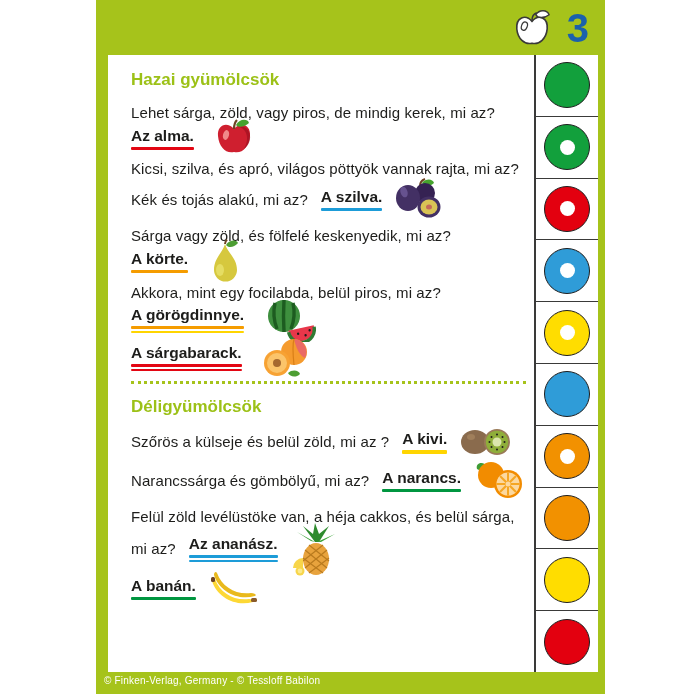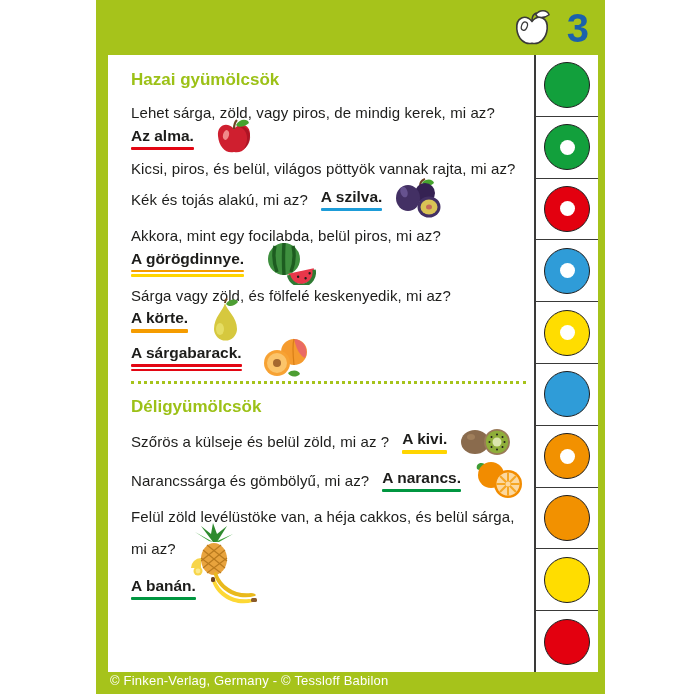--- a/index.html
+++ b/index.html
@@ -78,7 +78,7 @@
       </div>
 
       <div class="qa">
-        <div class="q">Kicsi, piros, és belül, világos pöttyök vannak rajta, mi az?</div>
+        <div class="q">Kicsi, szilva, és apró, világos pöttyök vannak rajta, mi az?</div>
       </div>
 
       <div class="qa qa-inline">

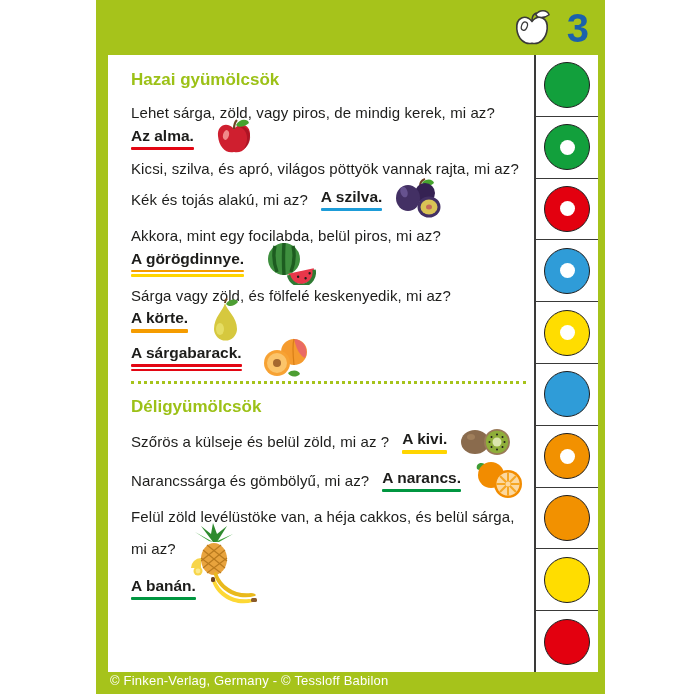--- a/index.html
+++ b/index.html
@@ -104,6 +104,24 @@
       </div>
 
       <div class="qa">
+        <div class="q">Sárga vagy zöld, és fölfelé keskenyedik, mi az?</div>
+        <div class="a-row">
+          <span class="answer">
+            <span class="txt">A körte.</span>
+            <span class="bars">
+                <i class="bar" style="background: rgb(245, 156, 0);"></i>
+              </span>
+          </span>
+          <svg class="fruit" width="36" height="46" viewBox="0 0 36 46">
+            <path d="M17 5 C15 13 6 19 6 31 a11.5 11.5 0 0 0 23 0 C29 19 19 13 17 5Z" fill="#d6c83e"></path>
+            <ellipse cx="12" cy="31" rx="4" ry="6" fill="#e8e06a" opacity=".85"></ellipse>
+            <path d="M17 5 C17 3 18 1.5 19 0.5" stroke="#6d4423" stroke-width="2" fill="none"></path>
+            <path d="M18 6 C22 0 29 1 30 4 C26 9 20 9 18 6Z" fill="#4d9e33"></path>
+          </svg>
+        </div>
+      </div>
+
+      <div class="qa">
         <div class="q">Akkora, mint egy focilabda, belül piros, mi az?</div>
         <div class="a-row">
           <span class="answer">
@@ -125,24 +143,6 @@
                 <circle cx="40" cy="38" r="1.2" fill="#201c1c"></circle>
               <circle cx="45" cy="34" r="1.2" fill="#201c1c"></circle>
             </g>
-          </svg>
-        </div>
-      </div>
-
-      <div class="qa">
-        <div class="q">Sárga vagy zöld, és fölfelé keskenyedik, mi az?</div>
-        <div class="a-row">
-          <span class="answer">
-            <span class="txt">A körte.</span>
-            <span class="bars">
-                <i class="bar" style="background: rgb(245, 156, 0);"></i>
-              </span>
-          </span>
-          <svg class="fruit" width="36" height="46" viewBox="0 0 36 46">
-            <path d="M17 5 C15 13 6 19 6 31 a11.5 11.5 0 0 0 23 0 C29 19 19 13 17 5Z" fill="#d6c83e"></path>
-            <ellipse cx="12" cy="31" rx="4" ry="6" fill="#e8e06a" opacity=".85"></ellipse>
-            <path d="M17 5 C17 3 18 1.5 19 0.5" stroke="#6d4423" stroke-width="2" fill="none"></path>
-            <path d="M18 6 C22 0 29 1 30 4 C26 9 20 9 18 6Z" fill="#4d9e33"></path>
           </svg>
         </div>
       </div>

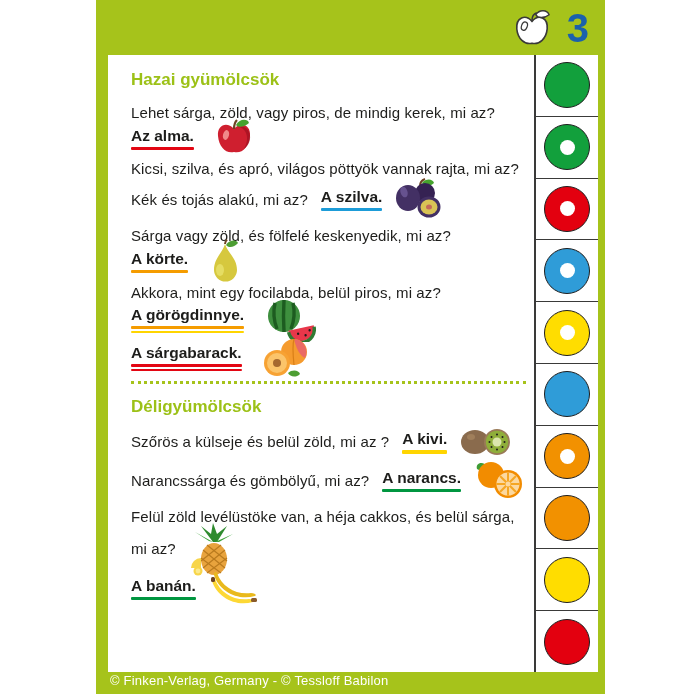--- a/index.html
+++ b/index.html
@@ -234,6 +234,13 @@
         <div class="q">Felül zöld levélüstöke van, a héja cakkos, és belül sárga,</div>
         <div class="qa-row" style="margin:6px 0 12px;">
           <span class="q">mi az?</span>
+          <span class="answer">
+            <span class="txt">Az ananász.</span>
+            <span class="bars double">
+              <i class="bar" style="background: rgb(29, 156, 216);"></i>
+              <i class="bar" style="background: rgb(29, 156, 216);"></i>
+            </span>
+          </span>
           <svg class="fruit" width="46" height="54" viewBox="0 0 46 54">
             <path d="M24 20 L12 4 L22 12 L24 1 L28 12 L38 4 L28 20Z" fill="#2e8b2e"></path>
             <path d="M24 20 L6 10 L20 19Z" fill="#3da33a"></path>

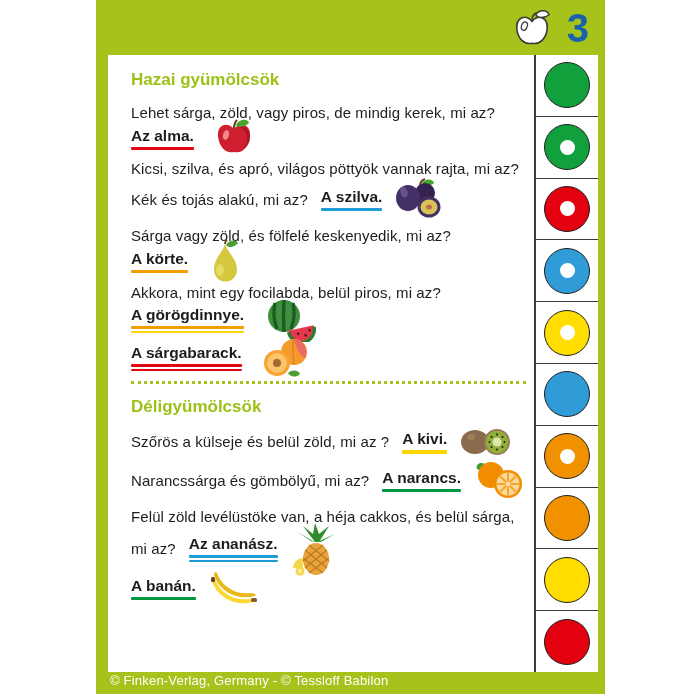--- a/index.html
+++ b/index.html
@@ -21,7 +21,7 @@
   .circle{width:46px;height:46px;border-radius:50%;border:1.6px solid #1e1e1e;box-sizing:border-box;position:relative;}
   .hole{position:absolute;inset:0;margin:auto;width:15px;height:15px;border-radius:50%;background:#fff;}
   
-  .footer{height:16px;display:flex;align-items:center;padding-left:14px;font-size:13px;color:#ffffff;letter-spacing:.2px;}
+  .footer{height:16px;display:flex;align-items:center;padding-left:8px;font-size:10px;color:#ffffff;letter-spacing:.2px;}
   
   .section-title{color:#9cc117;font-weight:bold;font-size:17px;margin:3px 0 13px;}
   .q{font-size:15px;line-height:1.3;white-space:nowrap;letter-spacing:.1px;}

